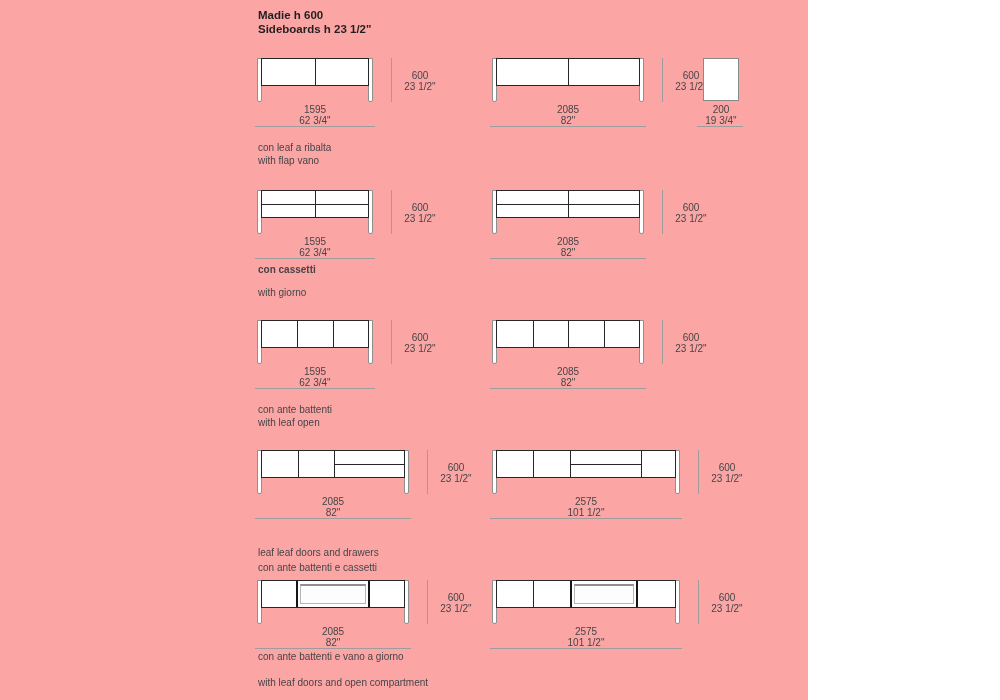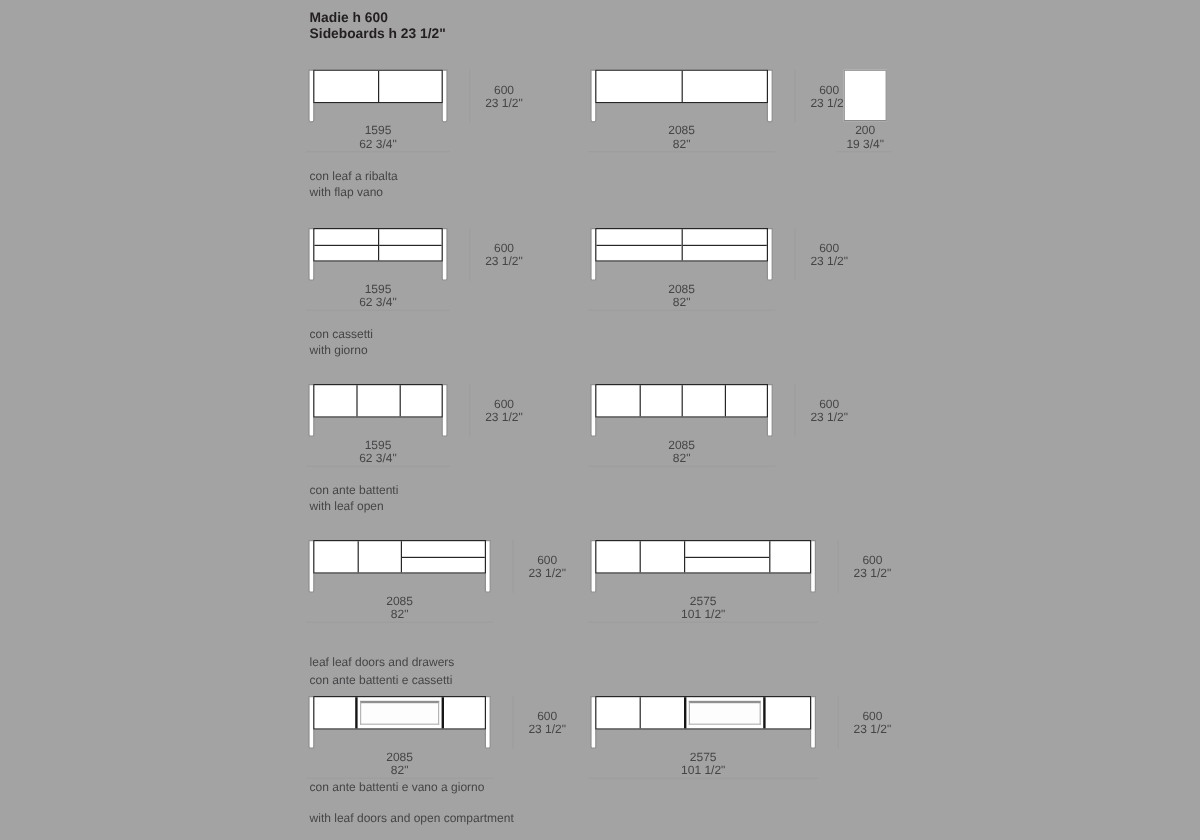--- a/index.html
+++ b/index.html
@@ -4,7 +4,7 @@
 <style>
   html,body{margin:0;padding:0;background:#ffffff;}
   .canvas{
-    position:relative;width:1000px;height:700px;background:#a3a3a3;overflow:hidden;
+    position:relative;width:808px;height:700px;background:#fca5a5;overflow:hidden;
     font-family:"Liberation Sans", sans-serif;color:#2e2e30;
   }
   *{box-sizing:border-box;}

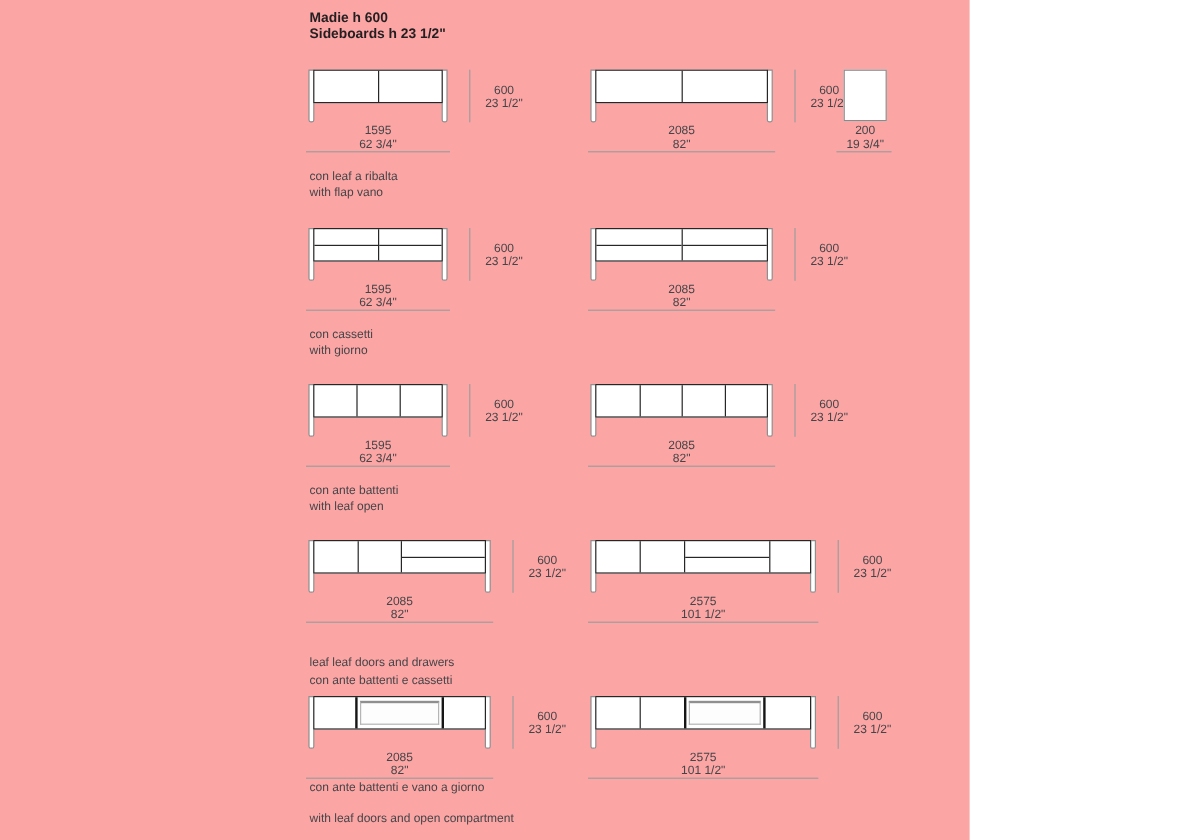--- a/index.html
+++ b/index.html
@@ -118,7 +118,7 @@
         <div>82"</div>
       </div>
       <div class="hline" style="left: 490px; top: 258px; width: 156px;"></div>
-      <div class="caption" style="left: 258px; top: 274px;">con cassetti</div>
+      <div class="caption" style="left: 258px; top: 264px; font-weight: bold;">con cassetti</div>
       <div class="caption" style="left: 258px; top: 287px;">with giorno</div>
       <div class="unit" style="left: 257px; top: 320px; width: 116px; height: 44px;">
         <div class="leg l"></div>

